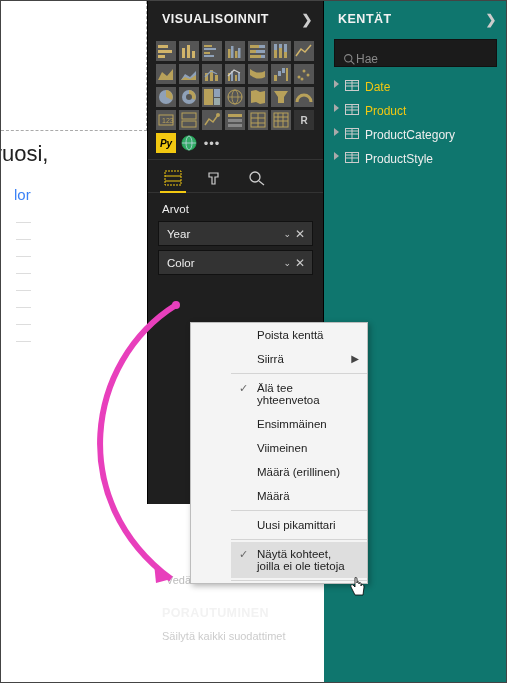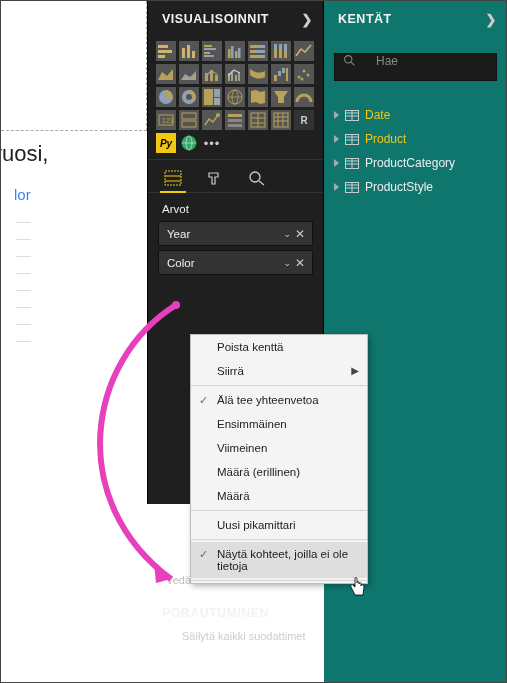--- a/index.html
+++ b/index.html
@@ -136,14 +136,14 @@
     color: #eee;
   }
   .search-box {
-    margin: 16px 10px;
+    margin: 2px 10px;
     height: 28px;
     background: #1b1b1b;
     border: 1px solid #111;
     display: flex;
-    align-items: flex-start;
+    align-items: flex-end;
     padding: 0 8px;
-    gap: 20px;
+    gap: 0;
     font-size: 12px;
     color: #888;
   }

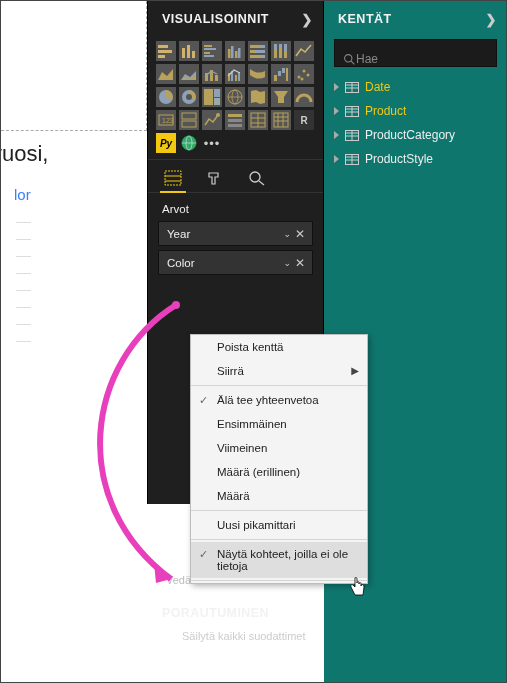--- a/index.html
+++ b/index.html
@@ -153,7 +153,6 @@
   }
   .field-item {
     display: flex;
-    align-items: center;
     gap: 6px;
     padding: 5px 10px 5px 10px;
     font-size: 12px;

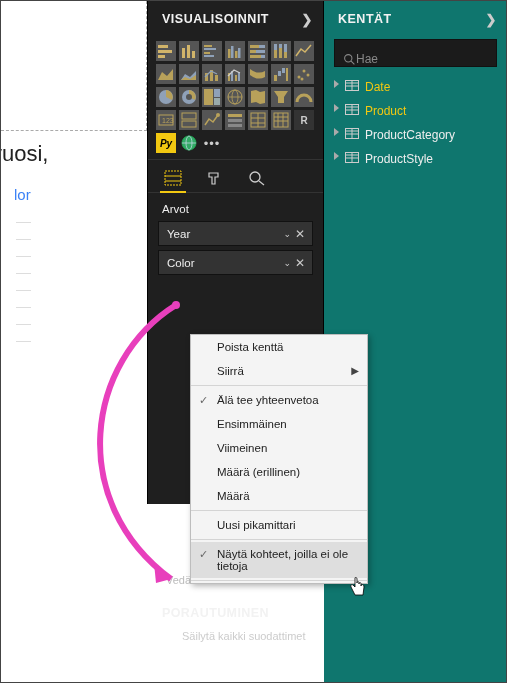--- a/index.html
+++ b/index.html
@@ -168,7 +168,7 @@
   .field-item .tbl { width: 14px; height: 11px; }
   .context-menu {
     position: absolute;
-    left: 189px; top: 333px;
+    left: 189px; top: 321px;
     width: 178px;
     background: #f4f4f4;
     border: 1px solid #bdbdbd;
@@ -176,6 +176,7 @@
     font-size: 11.5px;
     color: #222;
     z-index: 100;
+    padding-left: 40px;
   }
   .context-menu .mi {
     padding: 6px 10px 6px 26px;

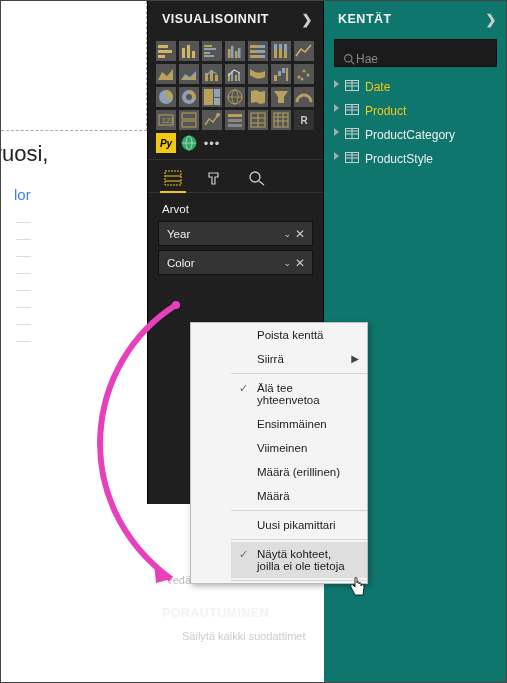--- a/index.html
+++ b/index.html
@@ -125,7 +125,6 @@
     padding: 6px 14px 2px 14px;
     font-size: 11px;
     color: #ccc;
-    margin-left: 20px;
   }
   .kentat-panel {
     position: absolute;

